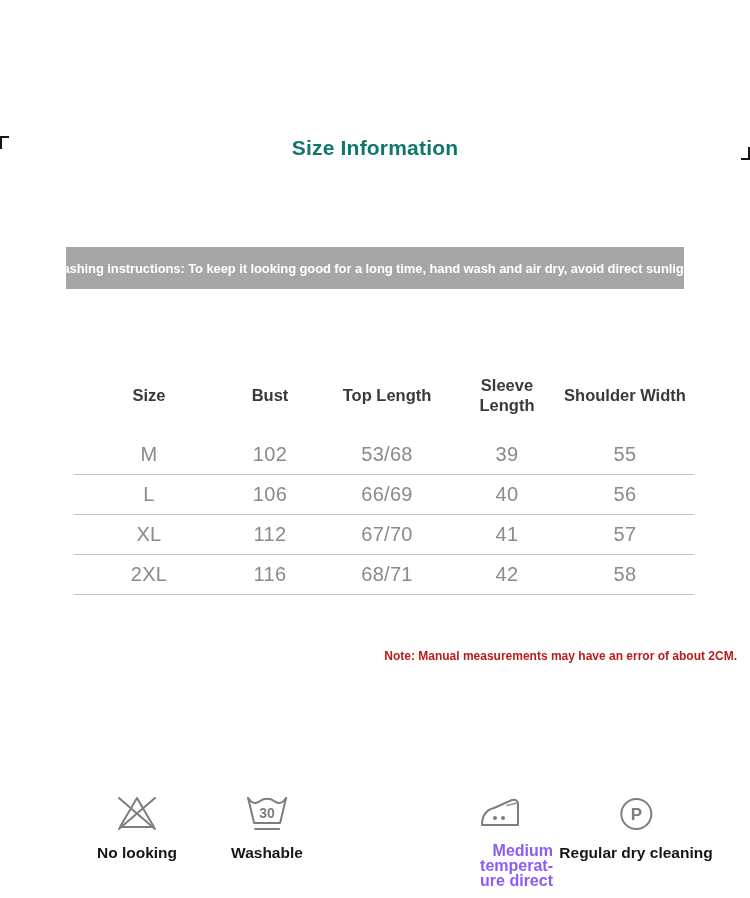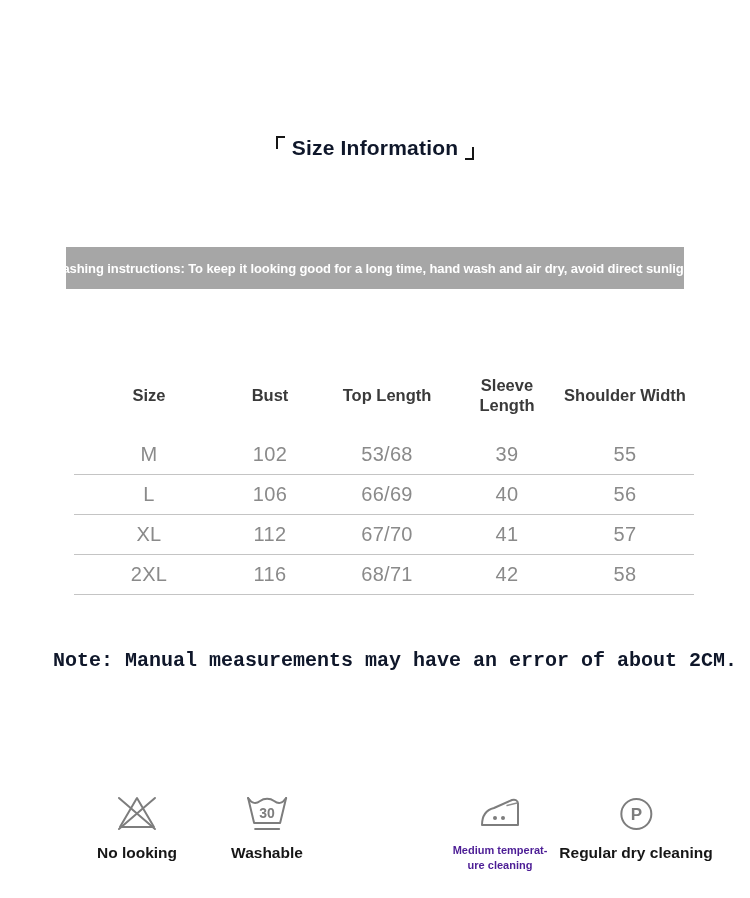--- a/index.html
+++ b/index.html
@@ -13,8 +13,8 @@
   
   .title {
     position:absolute; top:133px; left:0; width:750px; height:30px;
-    display:flex; justify-content:center; align-items:center;
-    font-size:21px; font-weight:bold; color:#0f172a; letter-spacing:0.2px;
+    display:flex; justify-content:space-between; align-items:center;
+    font-size:21px; font-weight:bold; color:#0f766e; letter-spacing:0.2px;
   }
   .corner { width:9px; height:13px; display:inline-block; }
   .corner-open  { border-left:2.5px solid #161616; border-top:2.5px solid #161616; margin-right:7px; margin-bottom:11px; }

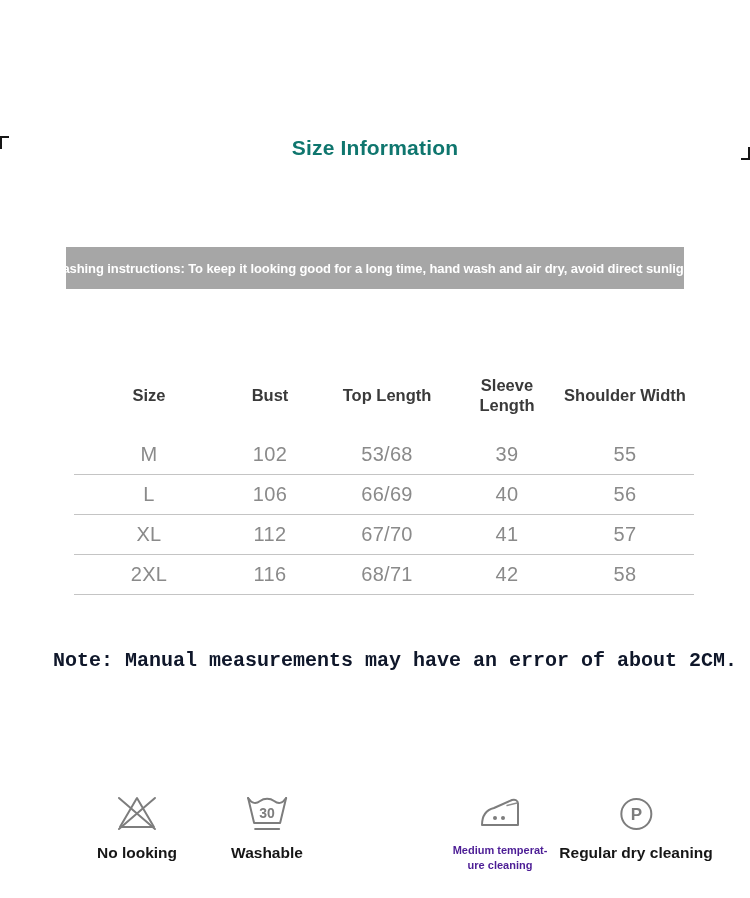--- a/index.html
+++ b/index.html
@@ -48,7 +48,7 @@
   
   .note {
     position:absolute; top:649px; right:13px;
-    font-size:20px; font-weight:bold; color:#0f172a; white-space:nowrap;font-family:Liberation Mono, monospace;
+    font-size:12px; font-weight:bold; color:#b91c1c; white-space:nowrap;
   }
 
   

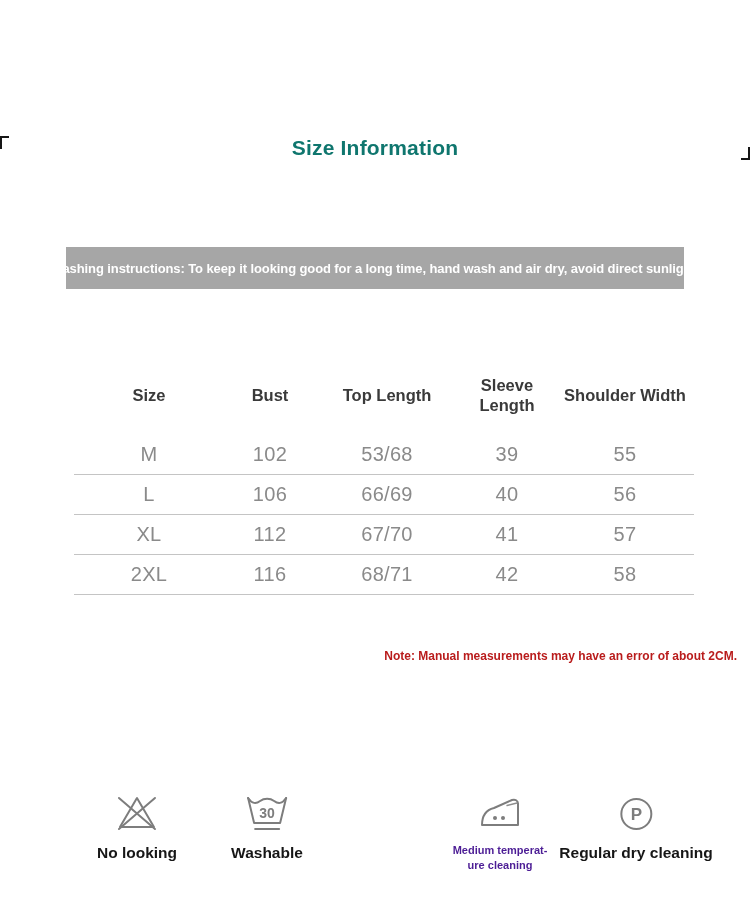--- a/index.html
+++ b/index.html
@@ -61,8 +61,8 @@
     margin-top:7px; font-size:15.5px; font-weight:bold; color:#161616; white-space:nowrap;
   }
   .care-label-small {
-    margin-top:6px; width:106px; font-size:11px; font-weight:bold; color:#4c1d95;
-    line-height:15px; text-align:center;
+    margin-top:6px; width:106px; font-size:16px; font-weight:bold; color:#8b5cf6;
+    line-height:15px; text-align:right;
   }
   svg .stroke { fill:none; stroke:#7d7d7d; stroke-width:2; stroke-linecap:round; stroke-linejoin:round; }
   svg .thin   { fill:none; stroke:#8d8d8d; stroke-width:1.3; stroke-linecap:round; }

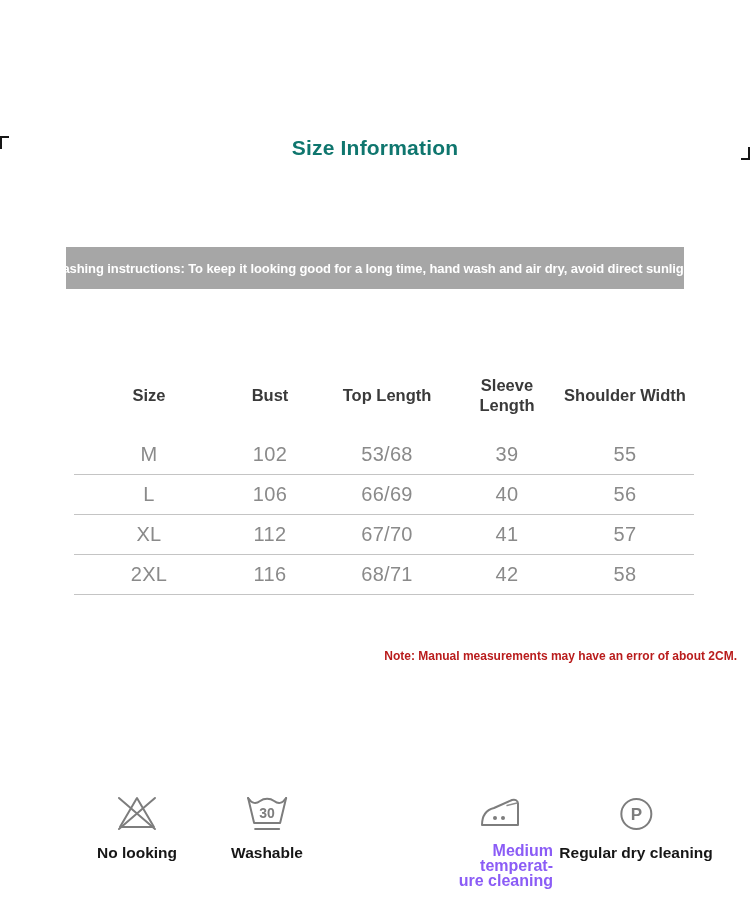--- a/index.html
+++ b/index.html
@@ -158,7 +158,7 @@
     </div>
     <div class="care-label-small">
       <div>Medium temperat-</div>
-      <div>ure cleaning</div>
+      <div>ure direct</div>
     </div>
   </div>
 

